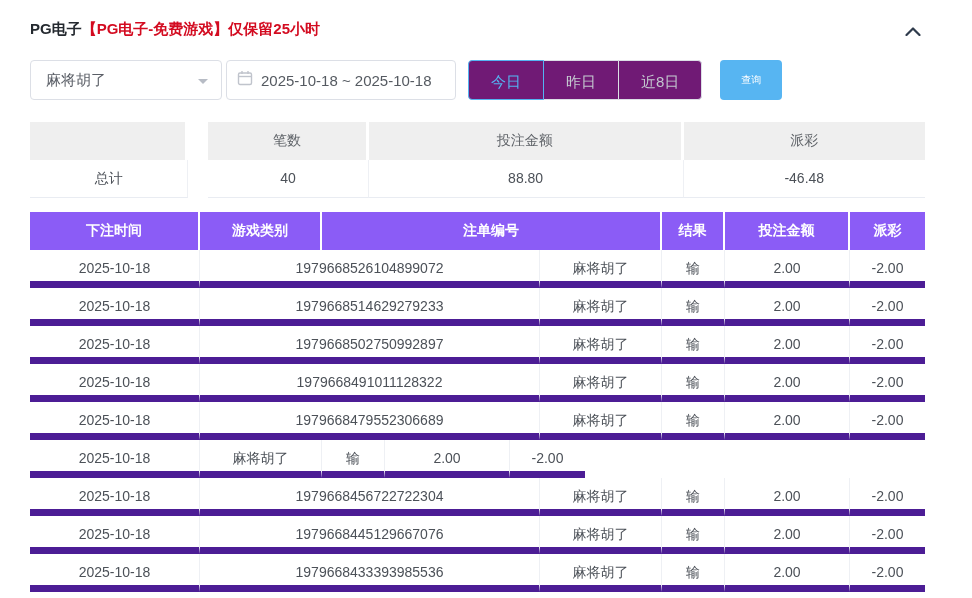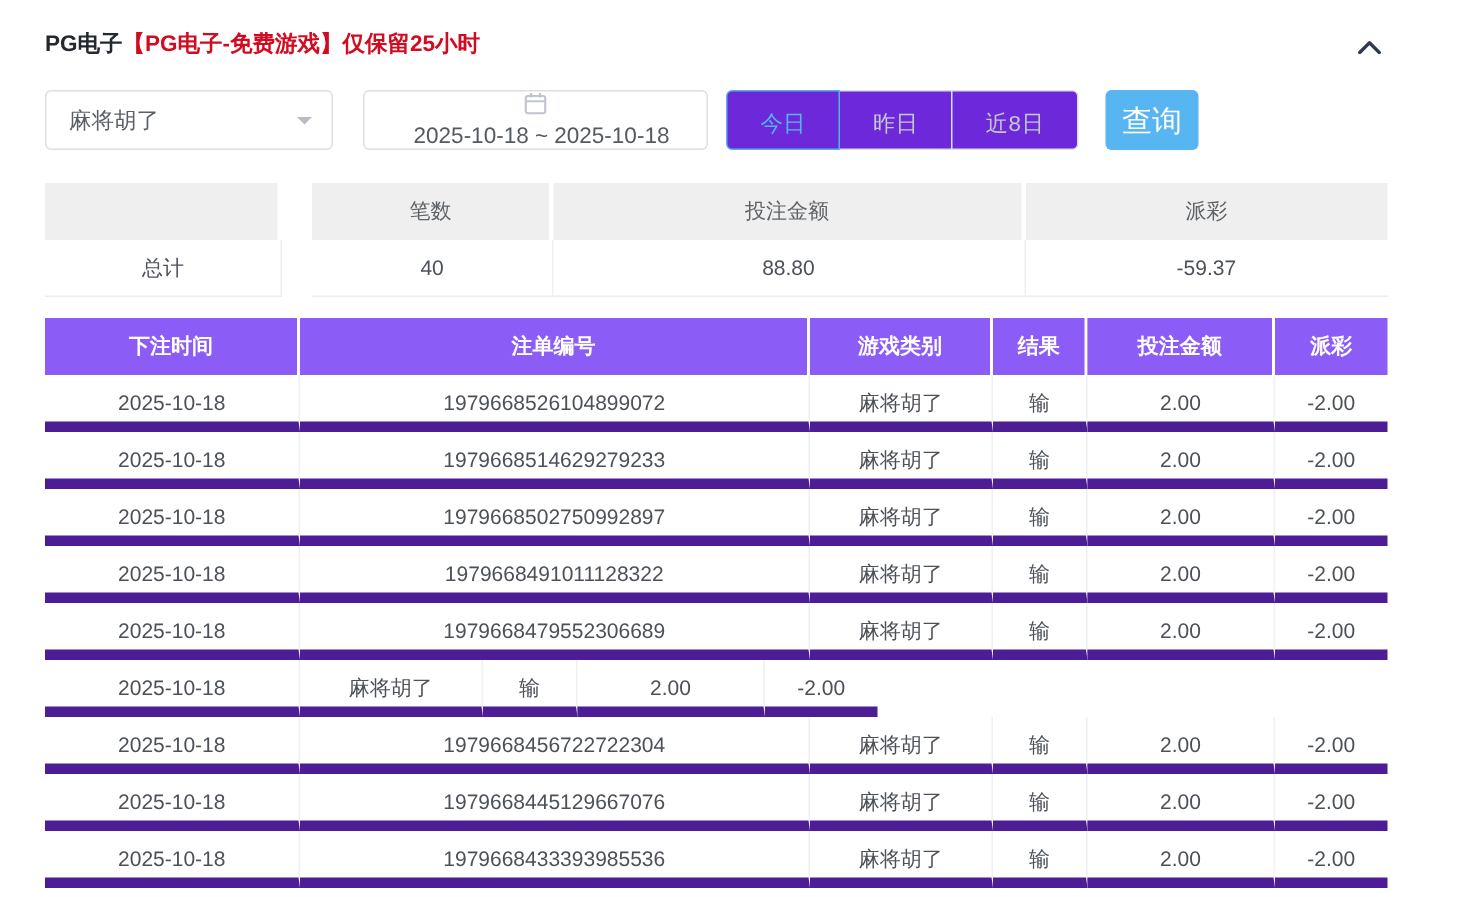--- a/index.html
+++ b/index.html
@@ -19,8 +19,8 @@
   .select-box { width: 192px; height: 40px; border: 1px solid #dcdfe6; border-radius: 4px;
     display: flex; align-items: center; padding: 0 12px 0 15px; cursor: pointer; background: #fff; }
   .select-value { font-size: 15px; color: #5a5e66; flex: 1; }
-  .date-box { margin-left: 20px; width: 230px; height: 40px; border: 1px solid #dcdfe6;
-    border-radius: 4px; display: flex; align-items: center; padding: 0 10px; cursor: pointer; background: #fff; flex-direction: column; }
+  .date-box { margin-left: 4px; width: 230px; height: 40px; border: 1px solid #dcdfe6;
+    border-radius: 4px; display: flex; align-items: center; padding: 0 10px; cursor: pointer; background: #fff; }
   .date-value { font-size: 15px; color: #555a61; margin-left: 8px; white-space: nowrap; }
   .btn-group { margin-left: 12px; display: flex; }
   .range-btn { height: 40px; padding: 12px 22px; background: #6d28d9; border: 1px solid #dcdfe6;

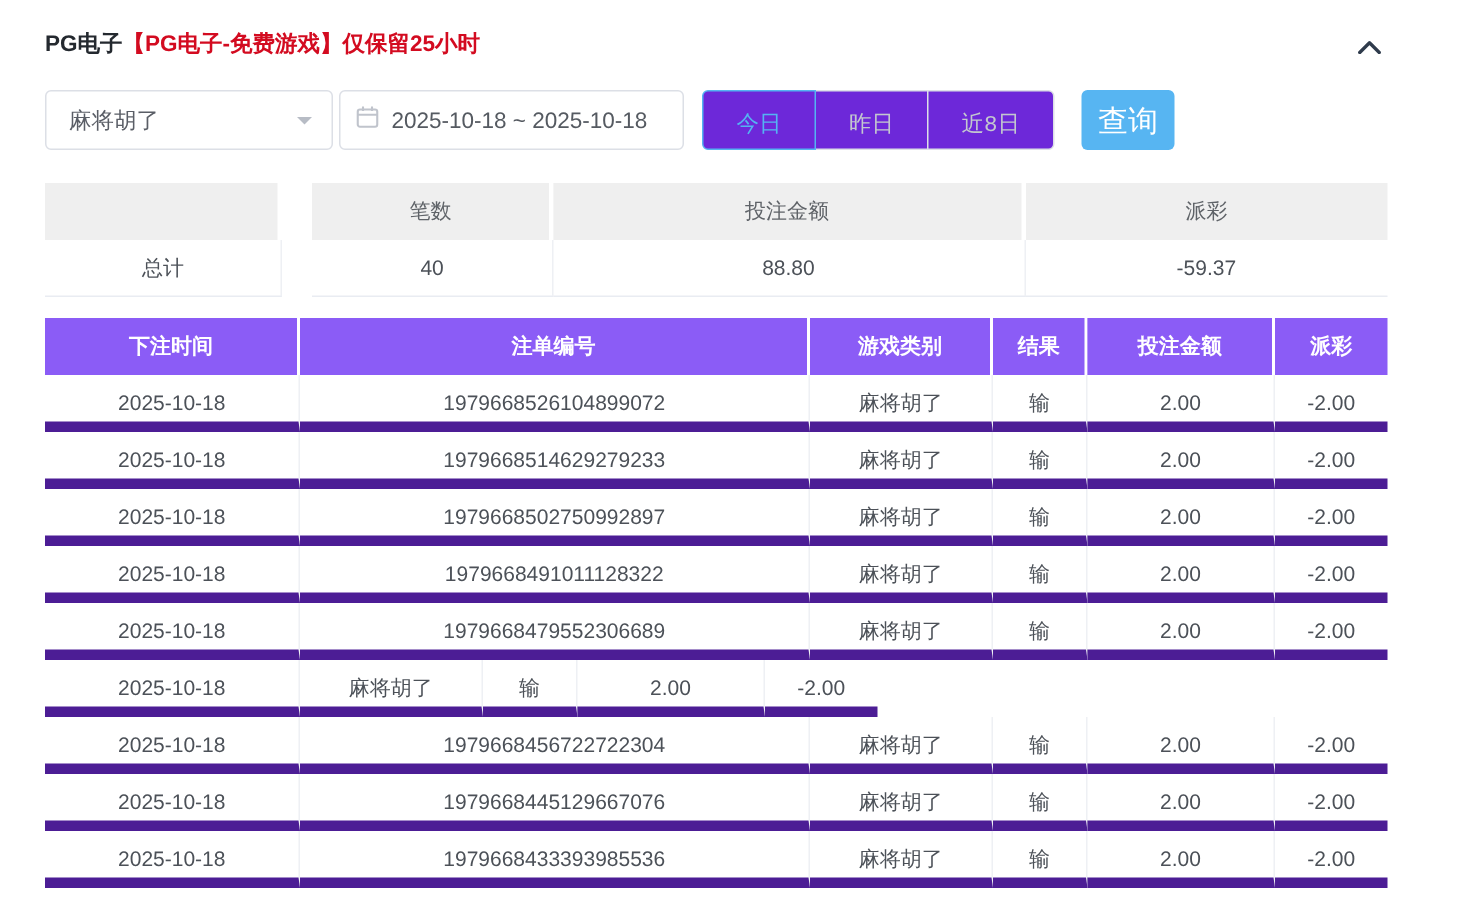--- a/index.html
+++ b/index.html
@@ -23,9 +23,9 @@
     border-radius: 4px; display: flex; align-items: center; padding: 0 10px; cursor: pointer; background: #fff; }
   .date-value { font-size: 15px; color: #555a61; margin-left: 8px; white-space: nowrap; }
   .btn-group { margin-left: 12px; display: flex; }
-  .range-btn { height: 40px; padding: 12px 22px; background: #6d28d9; border: 1px solid #dcdfe6;
+  .range-btn { height: 40px; padding: 12px 22px; background: #701a75; border: 1px solid #dcdfe6;
     font-size: 15px; color: #c3c7cf; cursor: pointer; margin-left: -1px; position: relative;
-    font-family: Liberation Mono, monospace; }
+    font-family: Liberation Sans, sans-serif; }
   .range-btn:first-child { border-radius: 4px 0 0 4px; margin-left: 0; }
   .range-btn:last-child { border-radius: 0 4px 4px 0; }
   .range-btn.active { color: #54b4f2; border-color: #54b4f2; z-index: 1; }

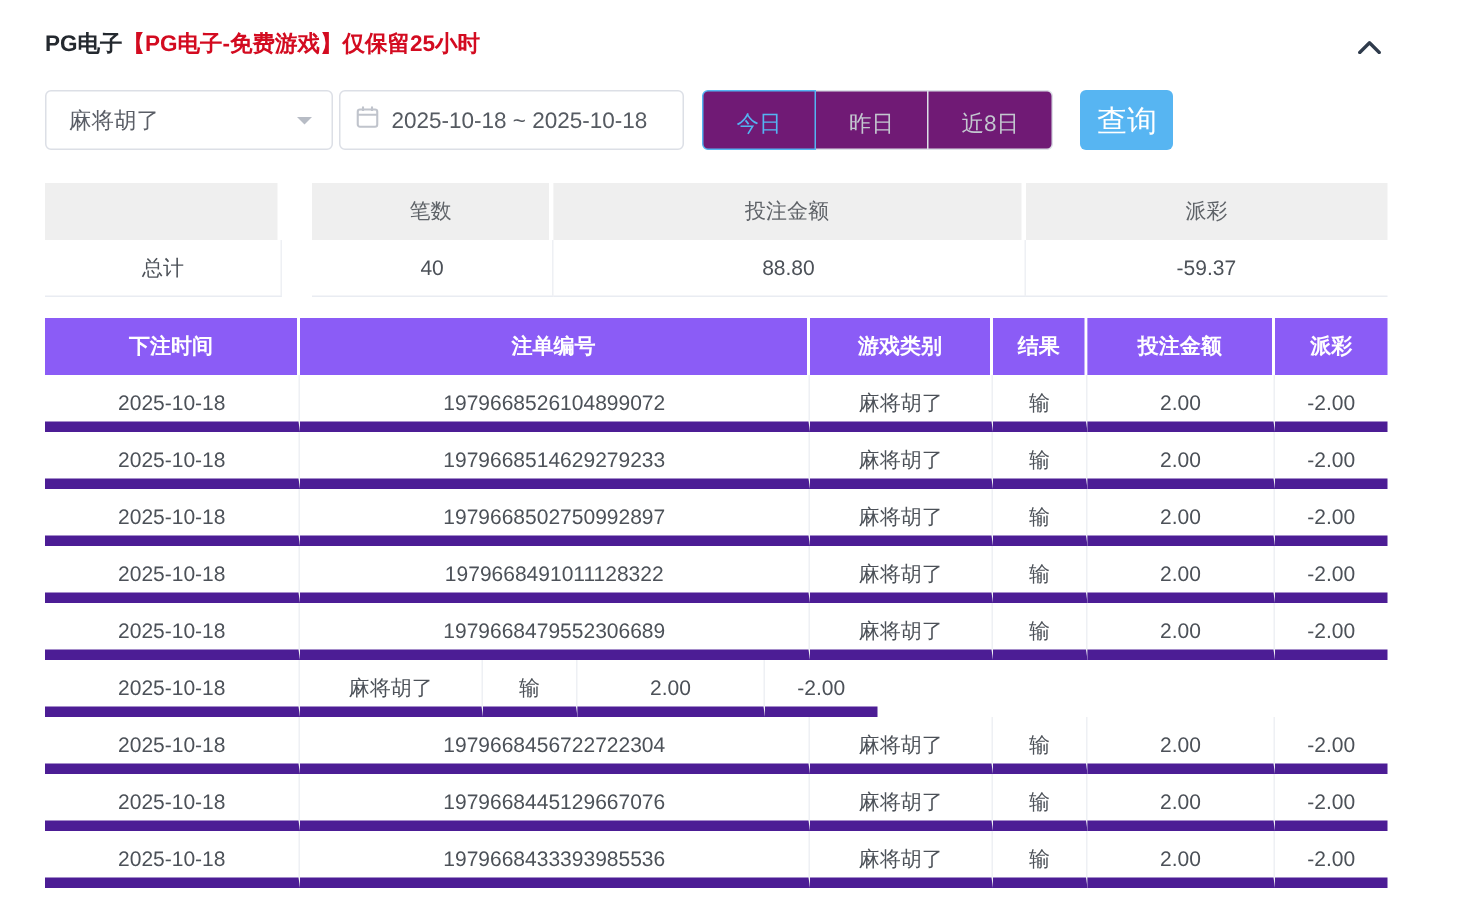--- a/index.html
+++ b/index.html
@@ -30,7 +30,7 @@
   .range-btn:last-child { border-radius: 0 4px 4px 0; }
   .range-btn.active { color: #54b4f2; border-color: #54b4f2; z-index: 1; }
   .search-btn { margin-left: 18px; height: 40px; width: 62px; background: #57b5f2; color: #fff;
-    border: none; border-radius: 4px; font-size: 20px; cursor: pointer; font-family: Liberation Sans, sans-serif; }
+    border: none; border-radius: 4px; font-size: 10px; cursor: pointer; font-family: Liberation Sans, sans-serif; }
 
   
   .tr, .thead-row { display: flex; }

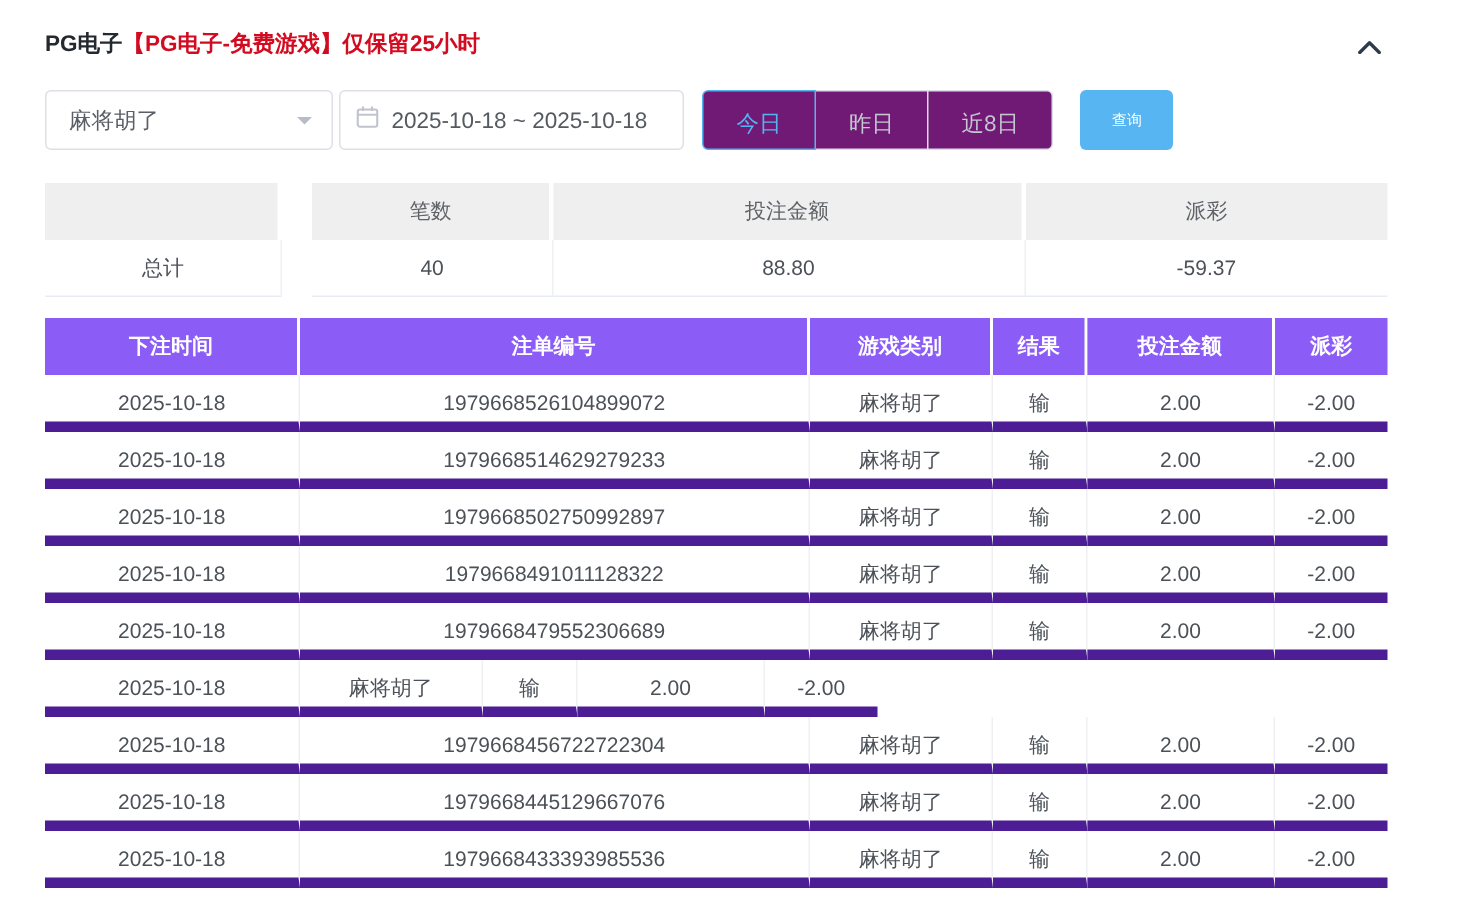--- a/index.html
+++ b/index.html
@@ -114,7 +114,7 @@
       <div class="td sc1">总计</div>
       <div class="td sc2">40</div>
       <div class="td sc3">88.80</div>
-      <div class="td sc4 red">-59.37</div>
+      <div class="td sc4 red">-46.48</div>
     </div>
   </div>
 

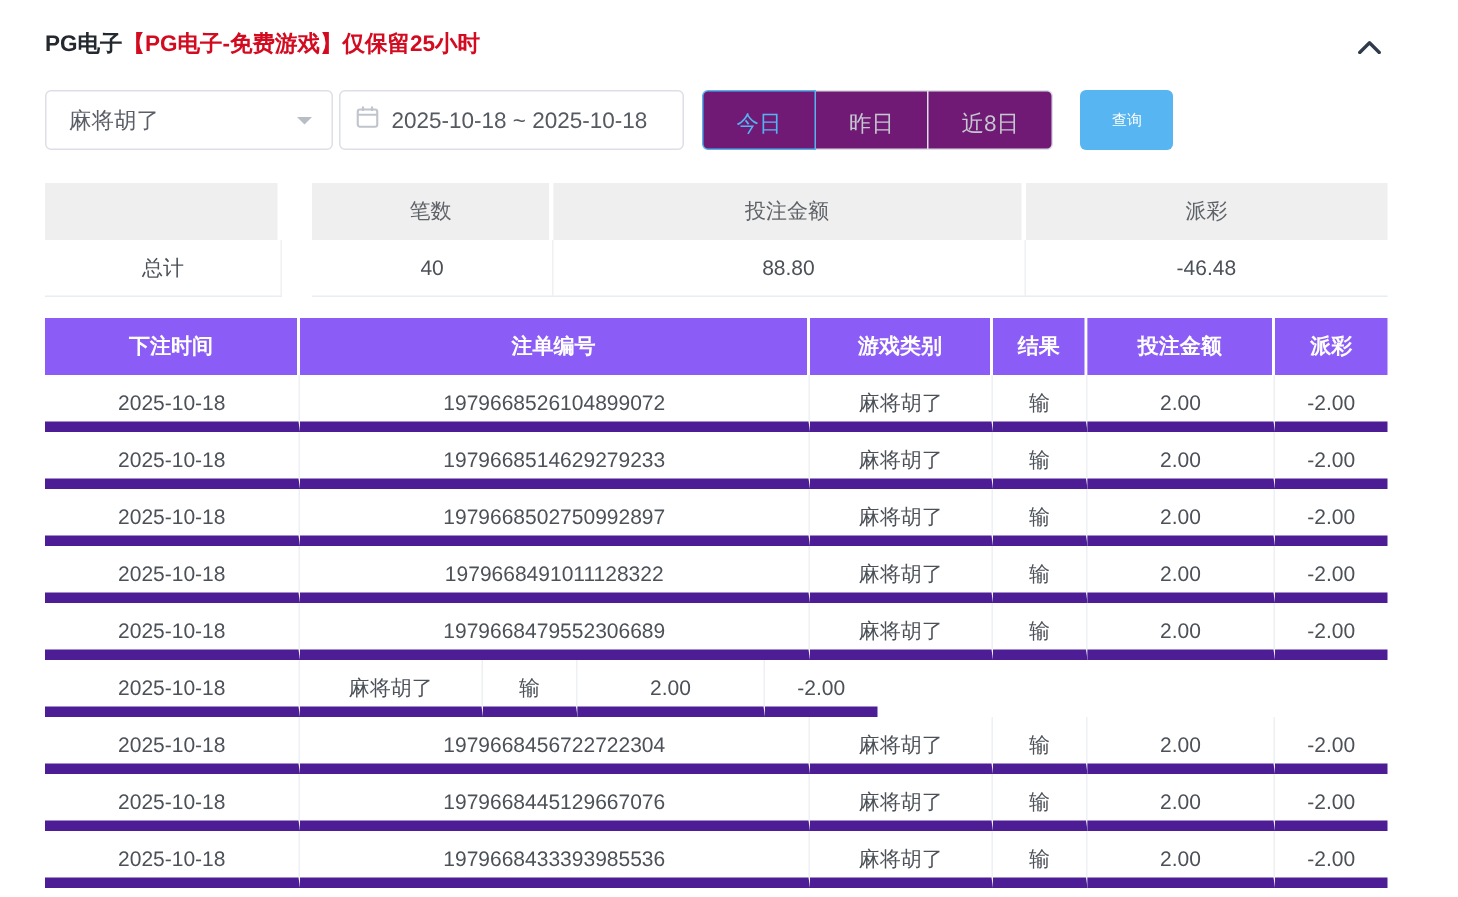--- a/index.html
+++ b/index.html
@@ -121,8 +121,8 @@
   <div class="bets-table">
     <div class="thead-row">
       <div class="th c1">下注时间</div>
+      <div class="th c3">游戏类别</div>
       <div class="th c2">注单编号</div>
-      <div class="th c3">游戏类别</div>
       <div class="th c4">结果</div>
       <div class="th c5">投注金额</div>
       <div class="th c6">派彩</div>

